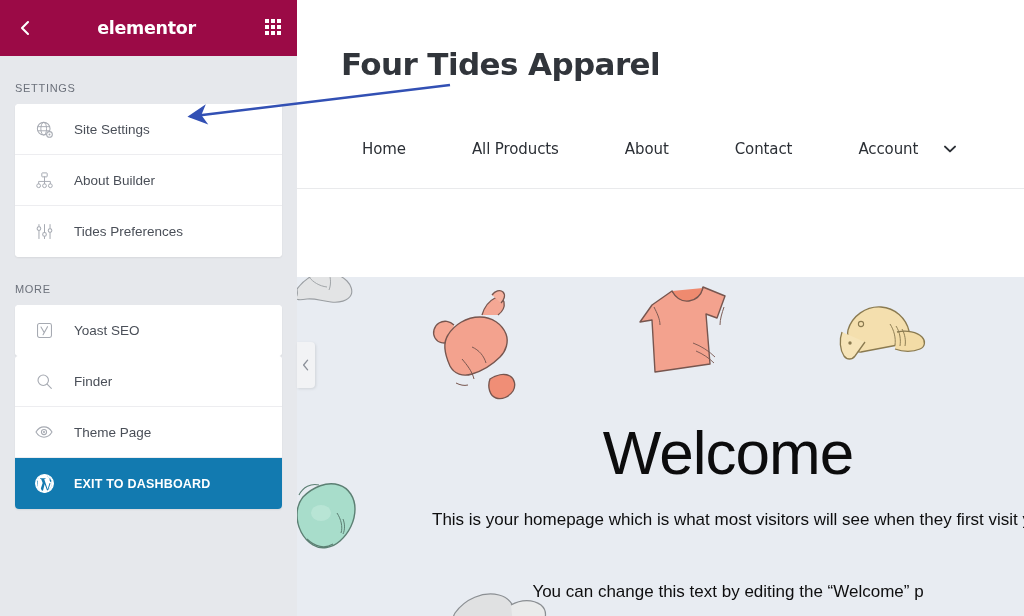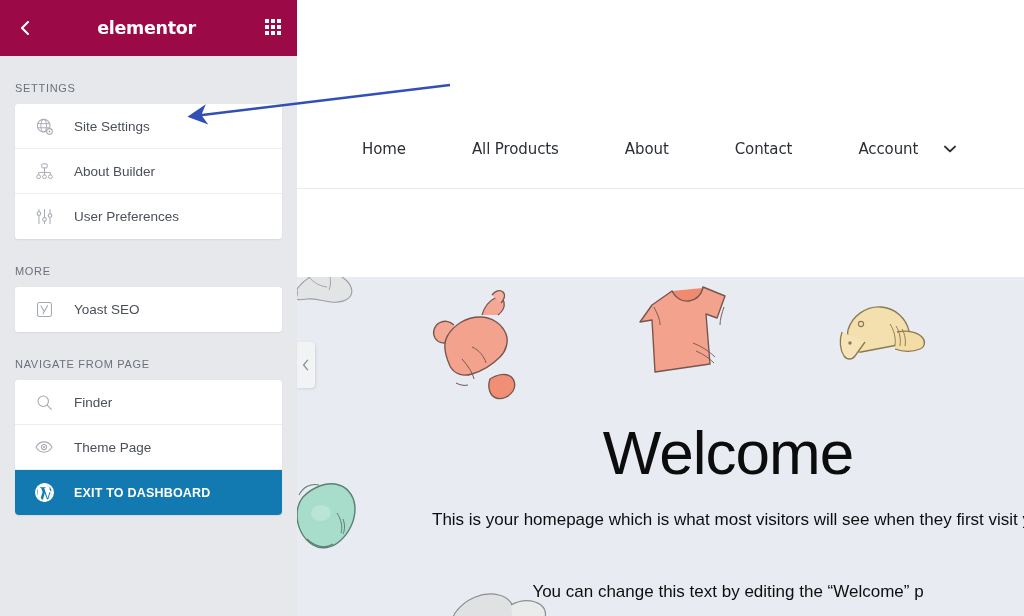--- a/index.html
+++ b/index.html
@@ -374,6 +374,7 @@
 
   <div class="canvas">
 
+    <div class="site-title">Four Tides Apparel</div>
 
     <div class="site-nav">
       <a href="#">Home</a>

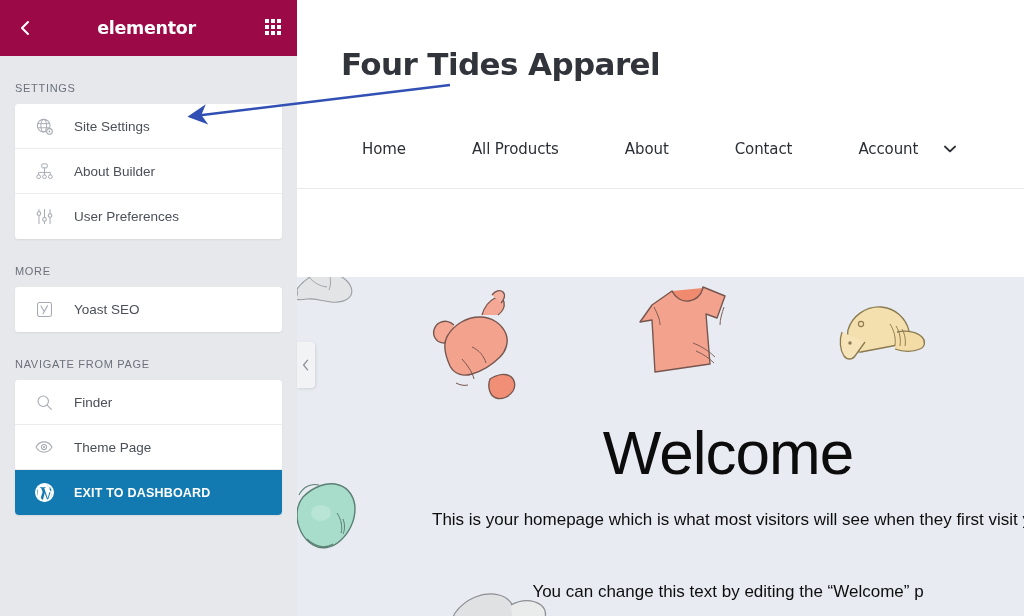--- a/index.html
+++ b/index.html
@@ -93,7 +93,7 @@
     box-shadow: 0 1px 2px rgba(0,0,0,0.07);
   }
   .menu-item {
-    height: 45px;
+    height: 51px;
     display: flex;
     align-items: center;
     padding-left: 16px;

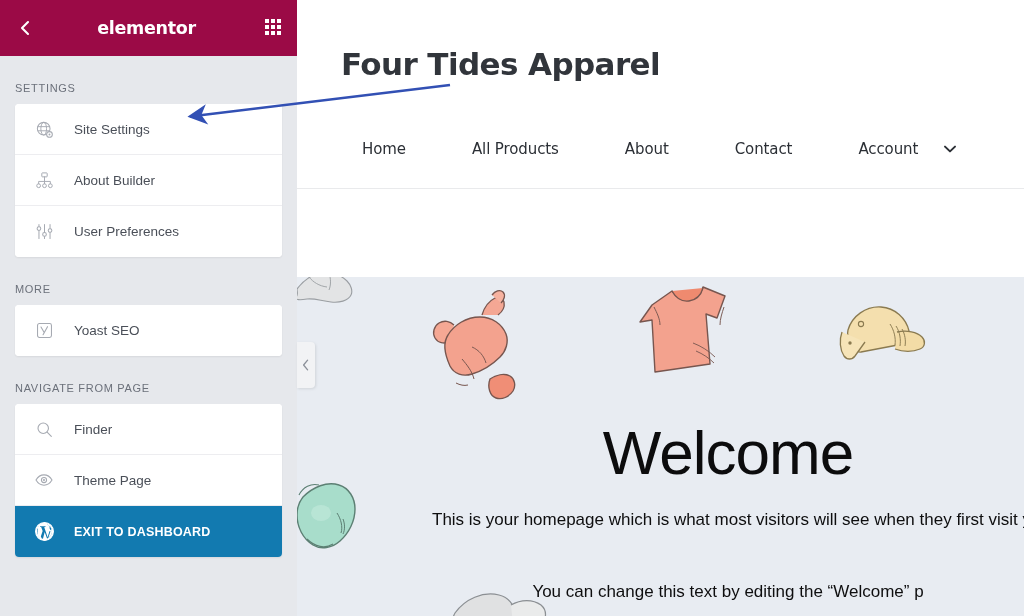--- a/index.html
+++ b/index.html
@@ -310,7 +310,7 @@
             <circle cx="19" cy="10.7" r="2.3" stroke="#a6aab2" stroke-width="1.3" fill="#fff"></circle>
           </svg>
         </span>
-        <span class="mi-label">User Preferences</span>
+        <span class="mi-label">Tides Preferences</span>
       </div>
     </div>
 

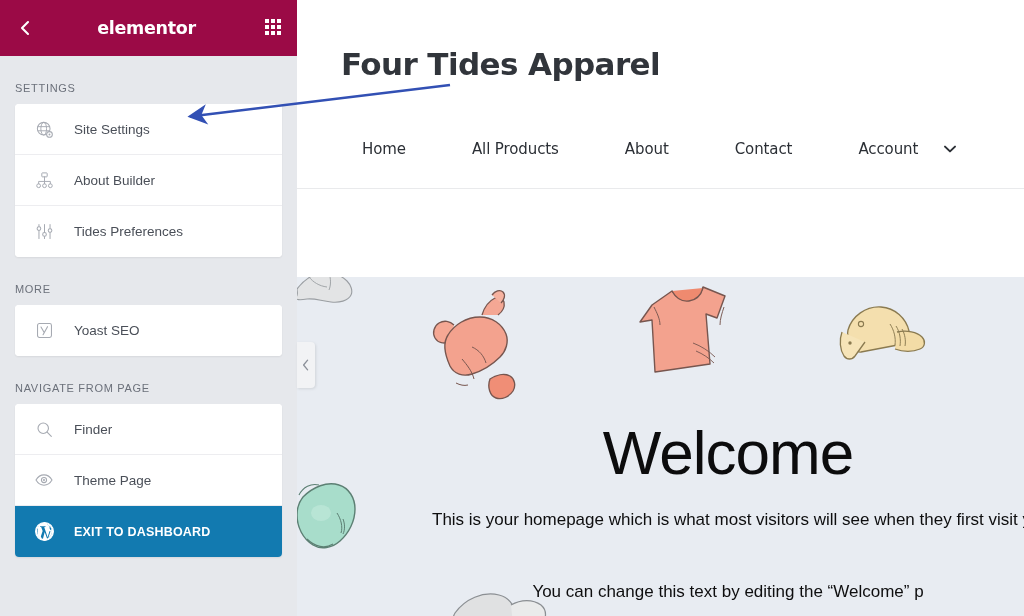--- a/index.html
+++ b/index.html
@@ -327,7 +327,6 @@
       </div>
     </div>
 
-    <div class="section-label">NAVIGATE FROM PAGE</div>
     <div class="card">
 
       <div class="menu-item">

